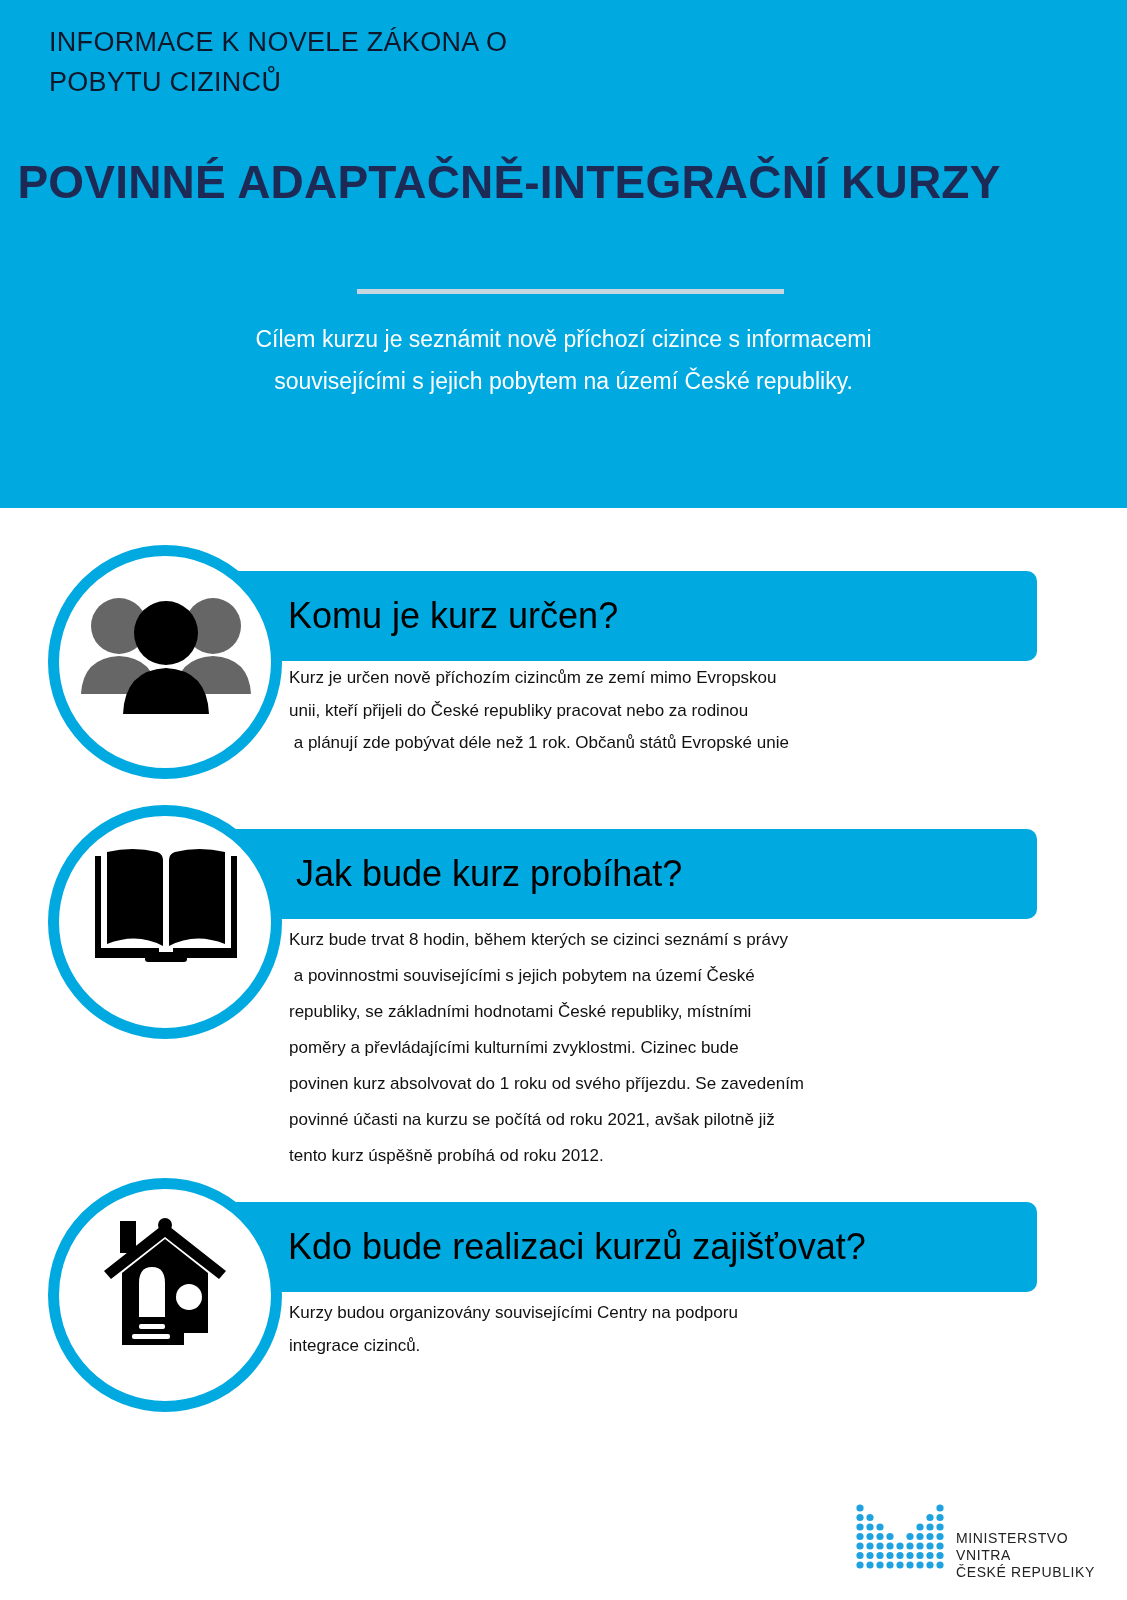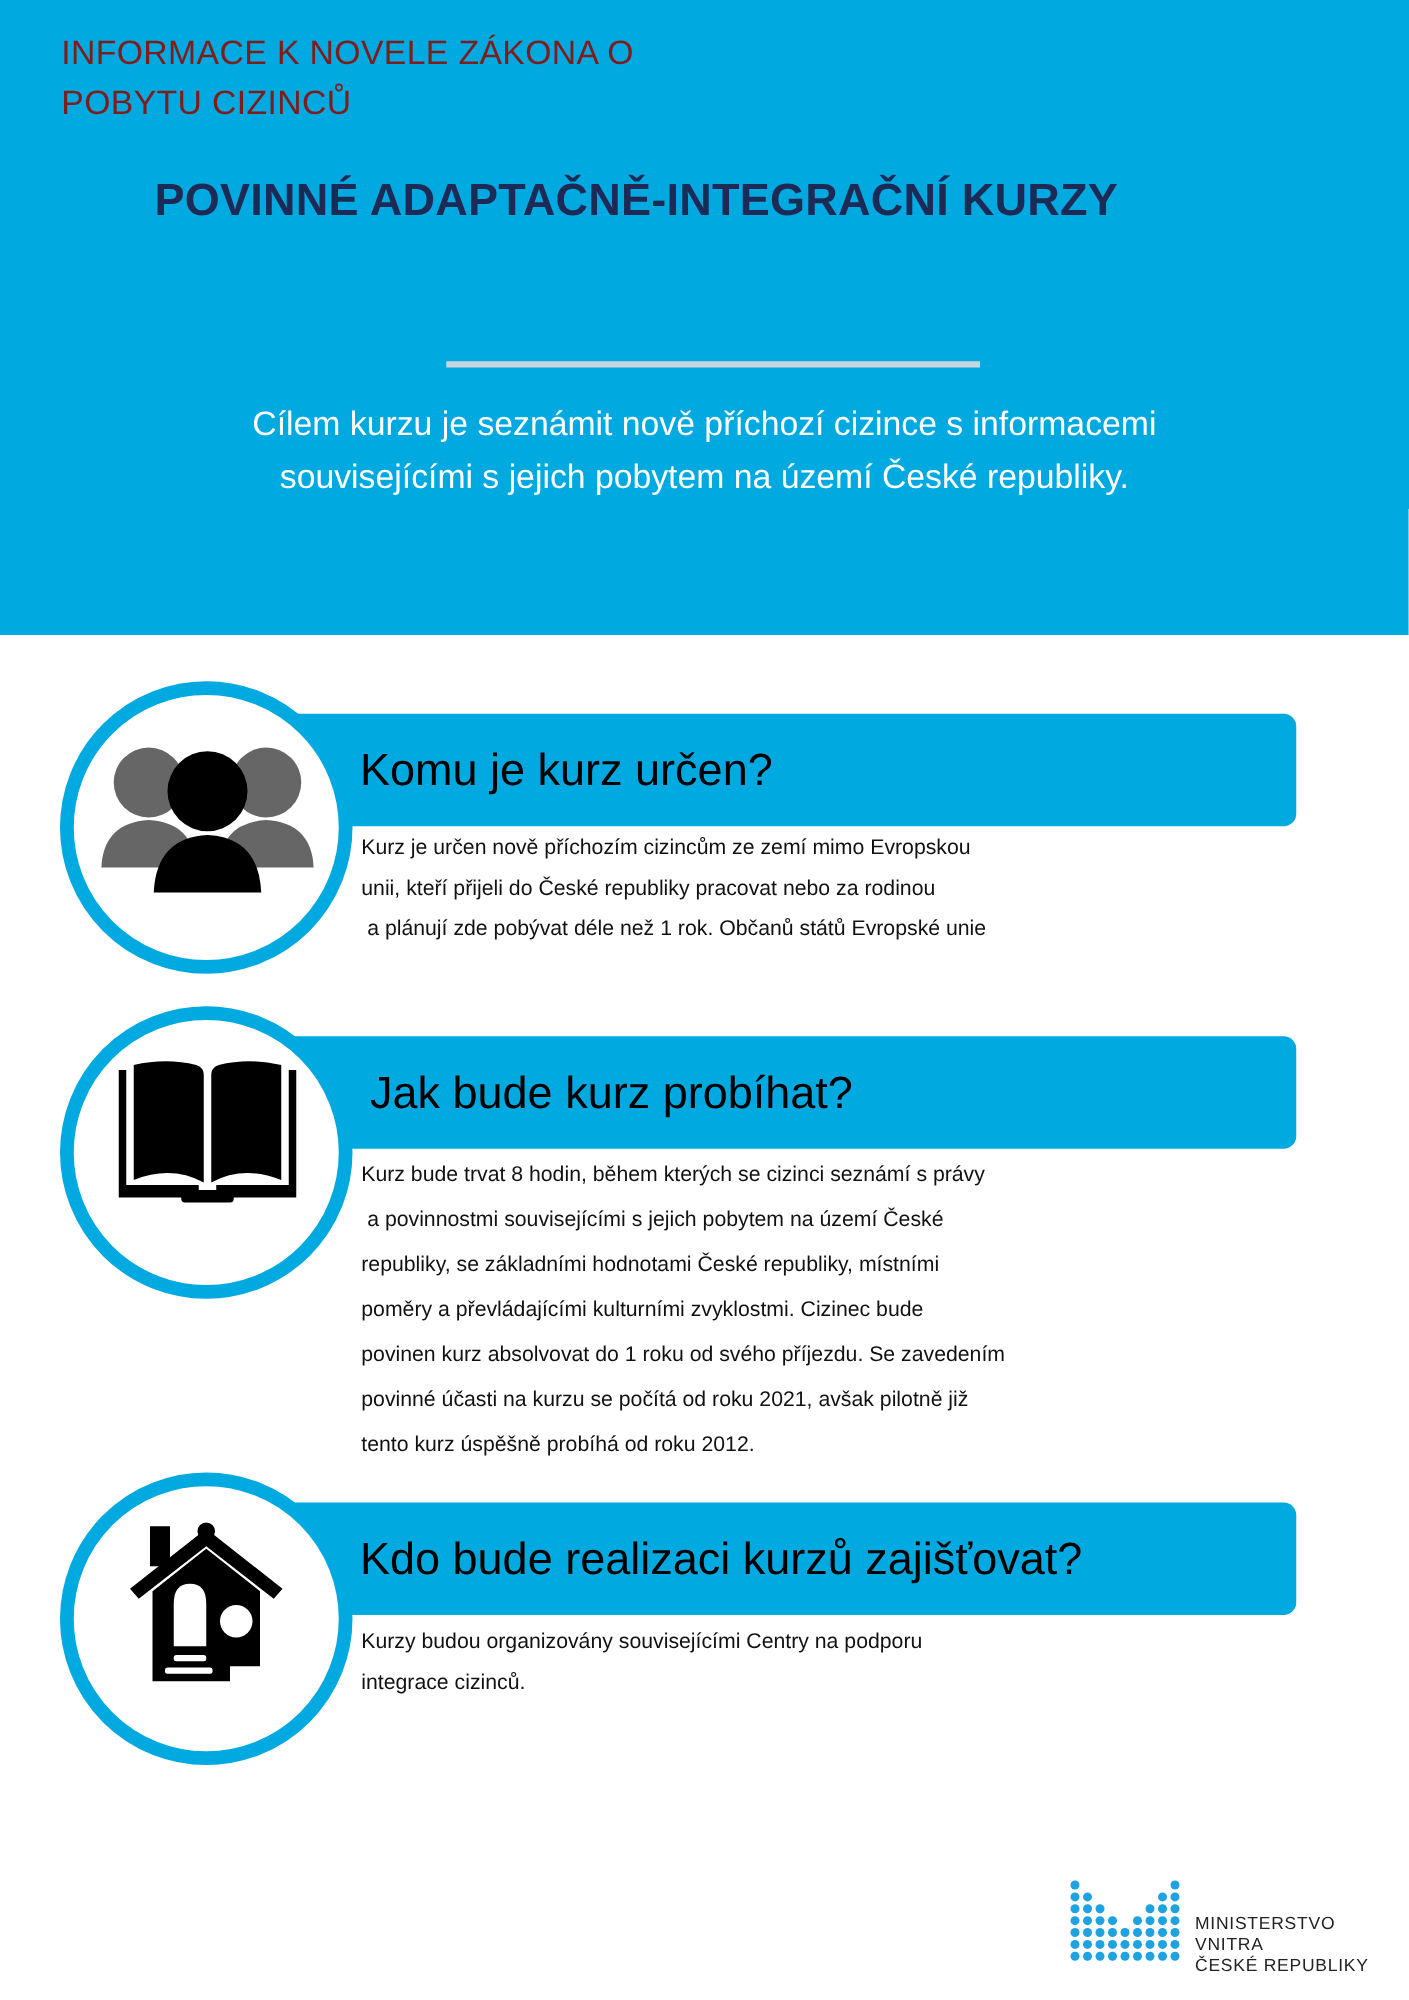--- a/index.html
+++ b/index.html
@@ -12,7 +12,7 @@
     }
     .kicker {
       position: absolute; left: 49px; top: 22px;
-      color: #7f1d1d; font-size: 27px; line-height: 40px; letter-spacing: 0.3px;
+      color: #0f172a; font-size: 27px; line-height: 40px; letter-spacing: 0.3px;
       width: 520px;
     }
     .title {

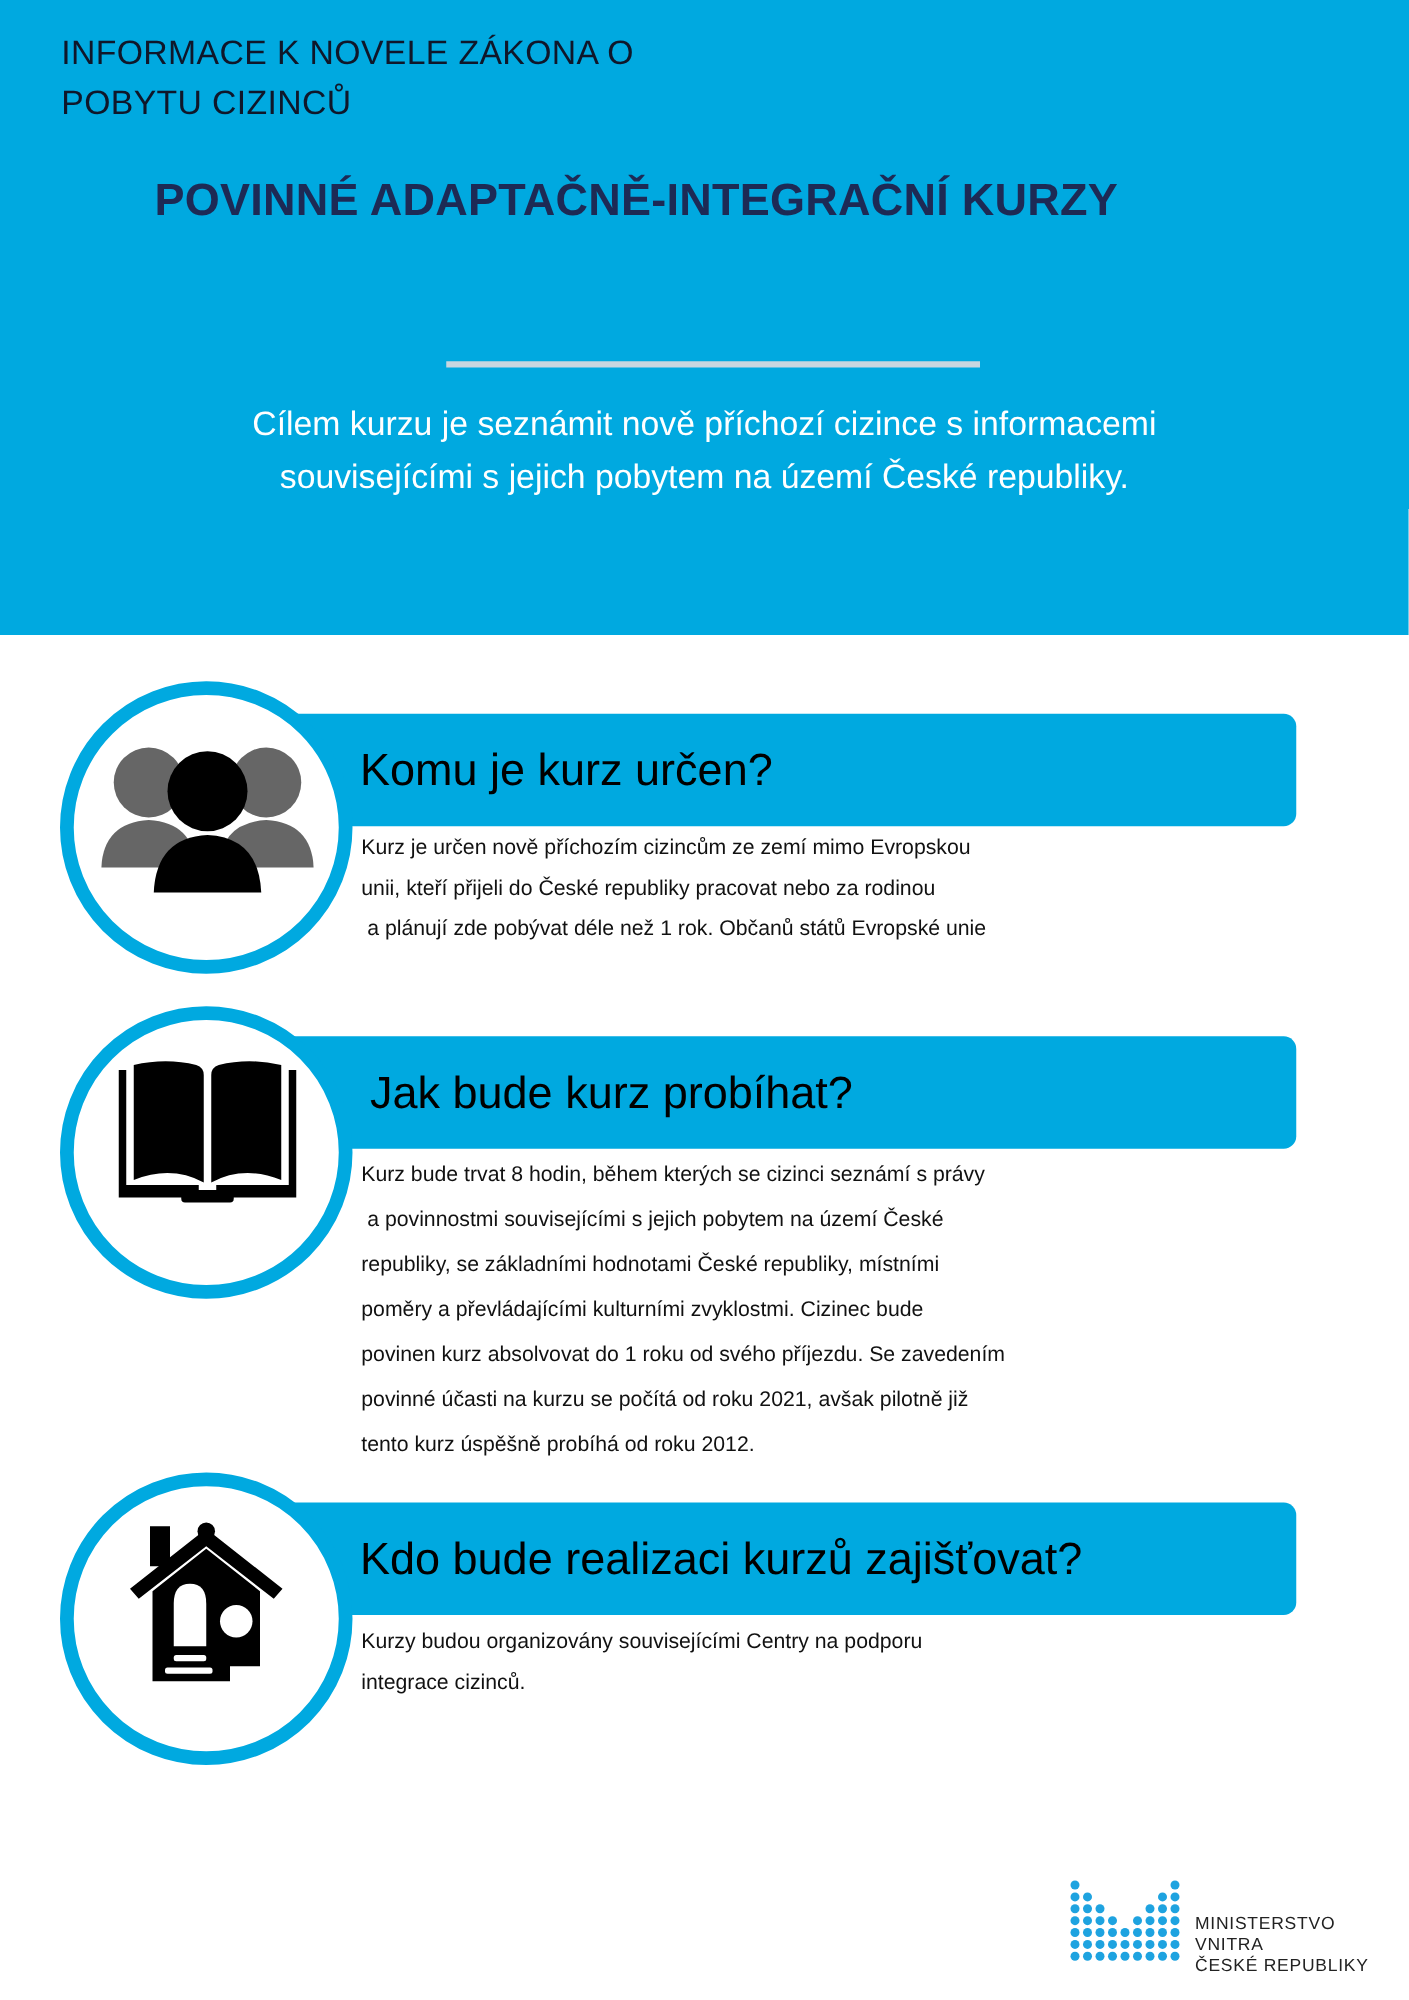--- a/index.html
+++ b/index.html
@@ -16,9 +16,9 @@
       width: 520px;
     }
     .title {
-      position: absolute; left: 0; top: 122px; width: 1018px;
+      position: absolute; left: 0; top: 144px; width: 1018px;
       text-align: center; color: #1d2a55; font-weight: bold;
-      font-size: 36px; line-height: 76px; letter-spacing: 0.2px;
+      font-size: 46px; line-height: 76px; letter-spacing: 0.2px;
     }
     .rule {
       position: absolute; left: 357px; top: 289px; width: 427px; height: 5px;

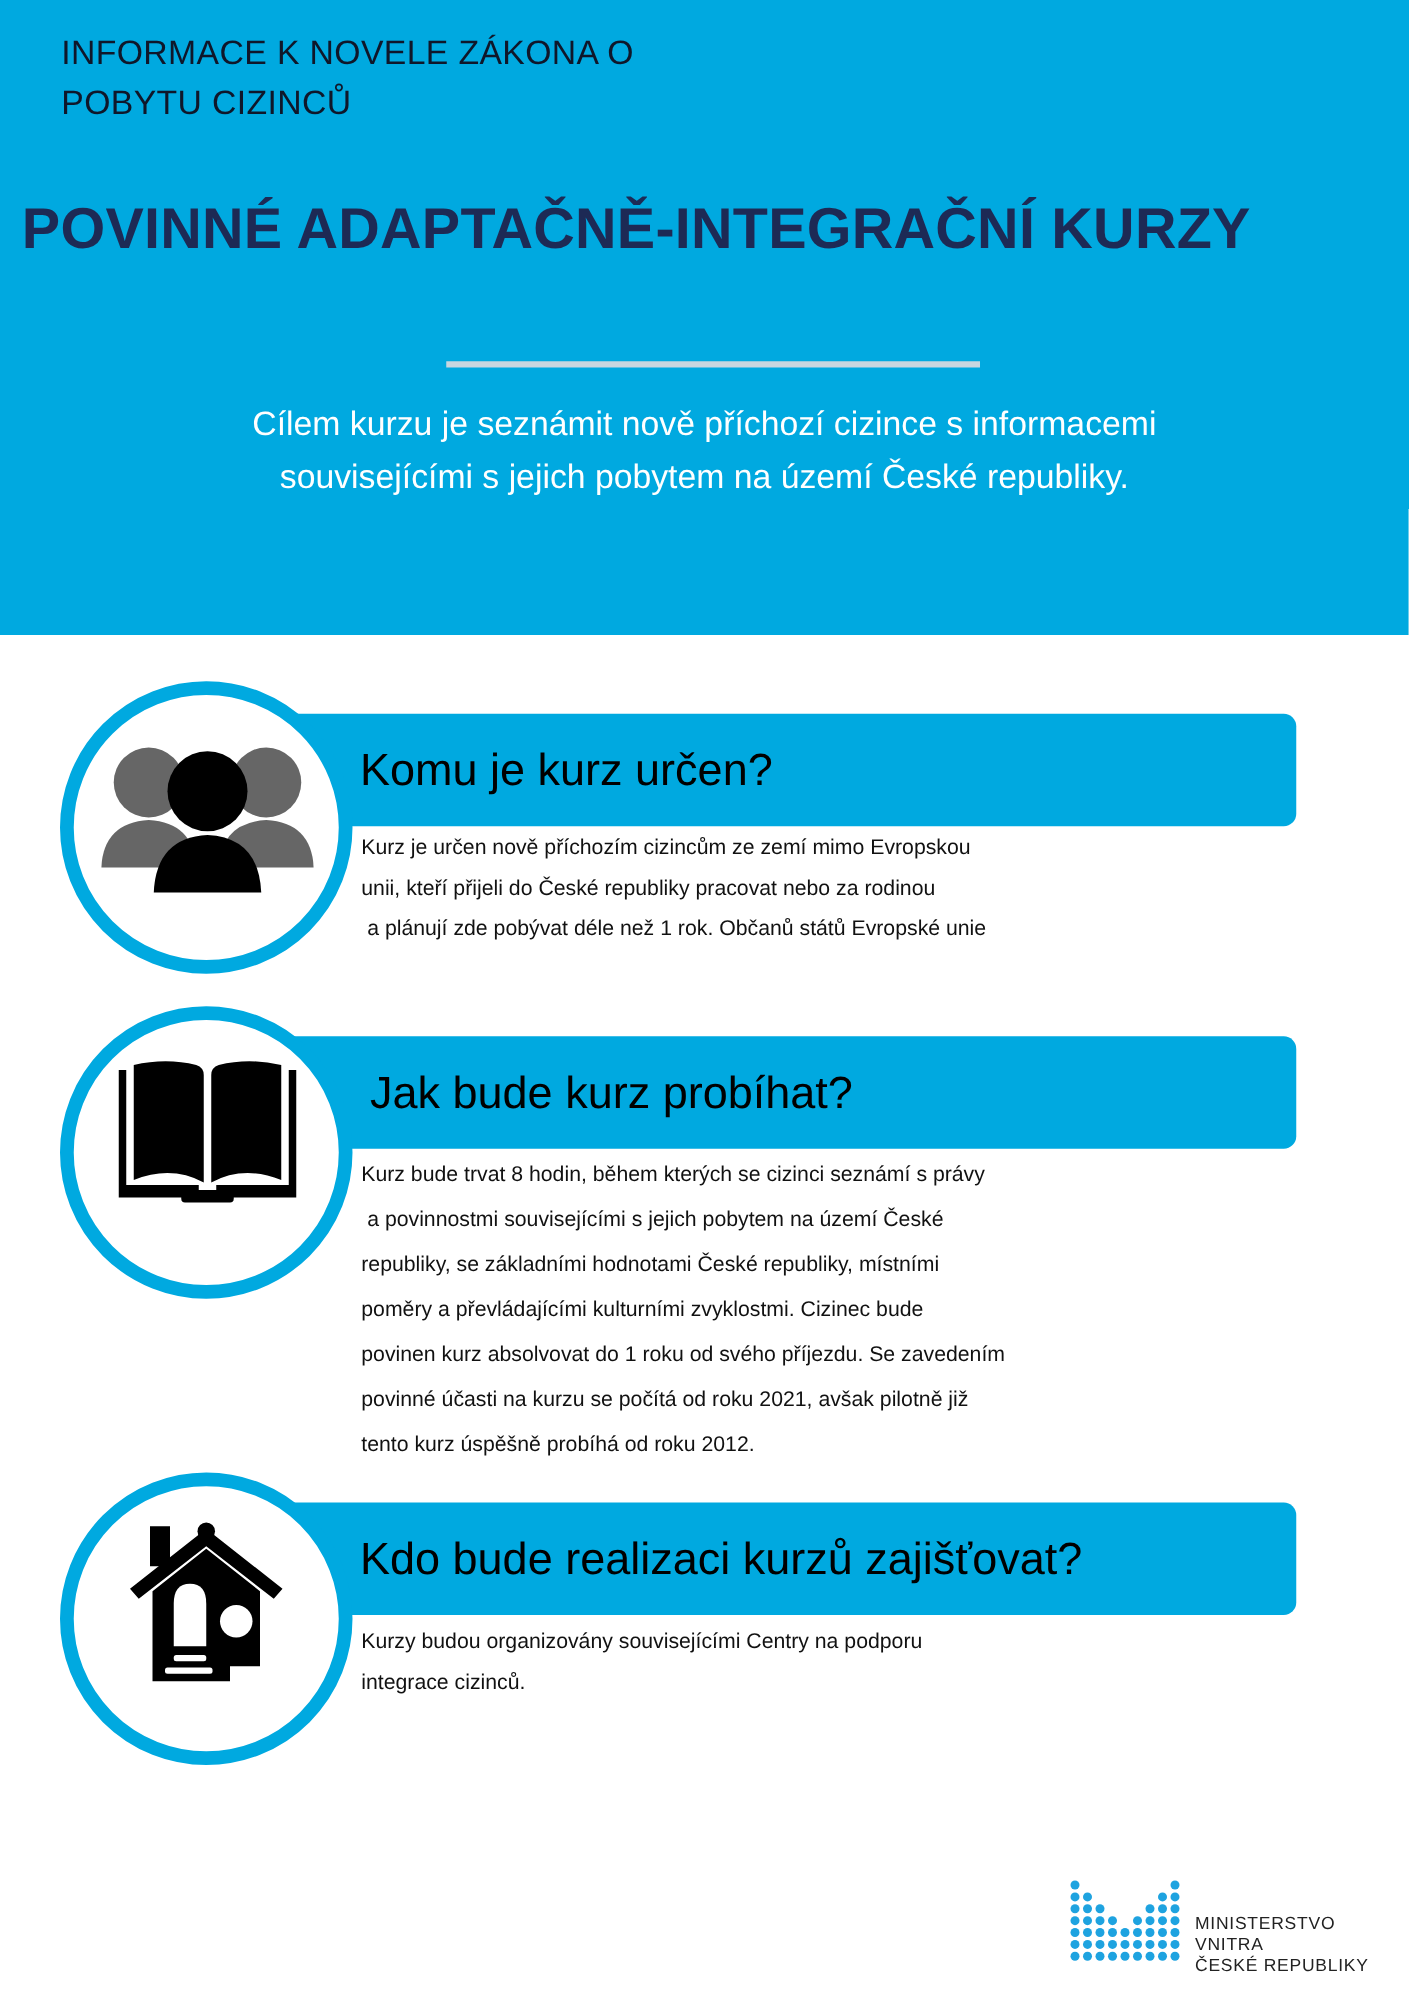--- a/index.html
+++ b/index.html
@@ -26,7 +26,7 @@
     }
     .lead {
       position: absolute; left: 0; top: 318px; width: 1127px;
-      text-align: center; color: #ffffff; font-size: 27px; line-height: 42px;
+      text-align: center; color: #ffffff; font-size: 23px; line-height: 42px;
     }
 
     .section { position: absolute; left: 0; width: 1127px; }

